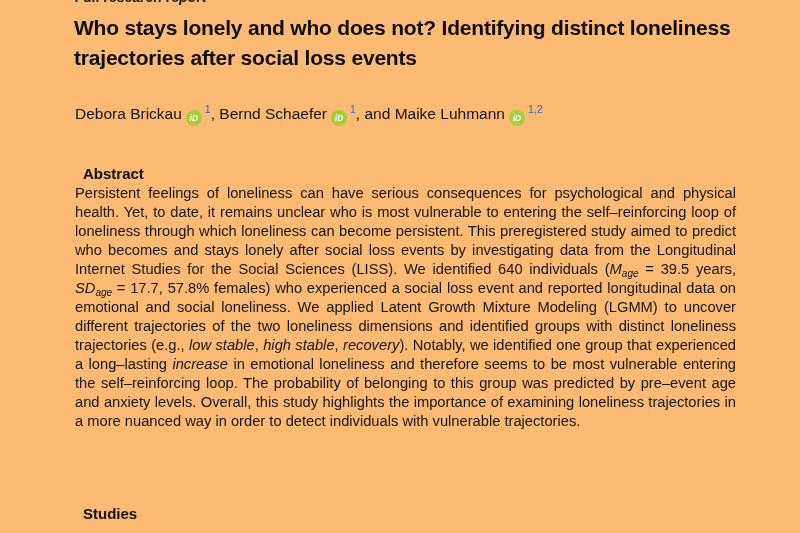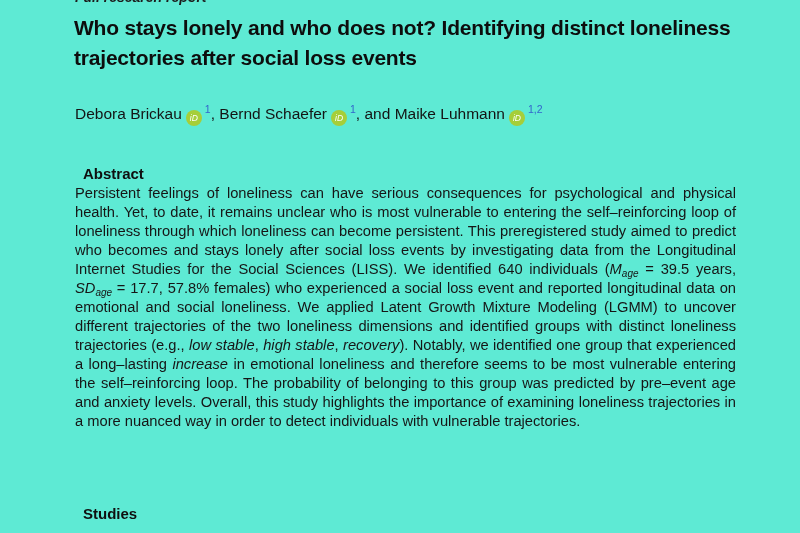--- a/index.html
+++ b/index.html
@@ -11,7 +11,7 @@
     position: relative;
     width: 800px;
     height: 533px;
-    background: #5eead4;
+    background: #fdba74;
     overflow: hidden;
     font-family: "Liberation Sans", "DejaVu Sans", sans-serif;
     color: #141414;

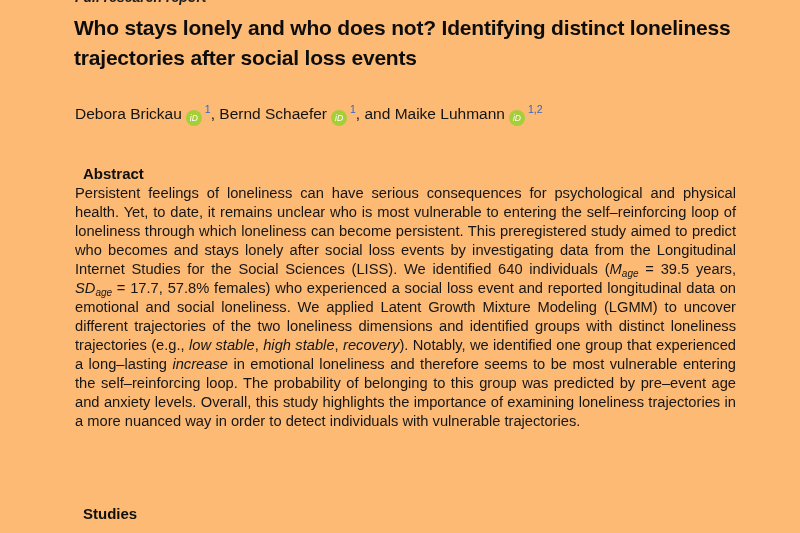--- a/index.html
+++ b/index.html
@@ -56,7 +56,7 @@
     border-radius: 50%;
     color: #ffffff;
     font-size: 8.5px;
-    font-weight: normal;
+    font-weight: bold;
     font-style: italic;
     line-height: 16px;
     text-align: center;

